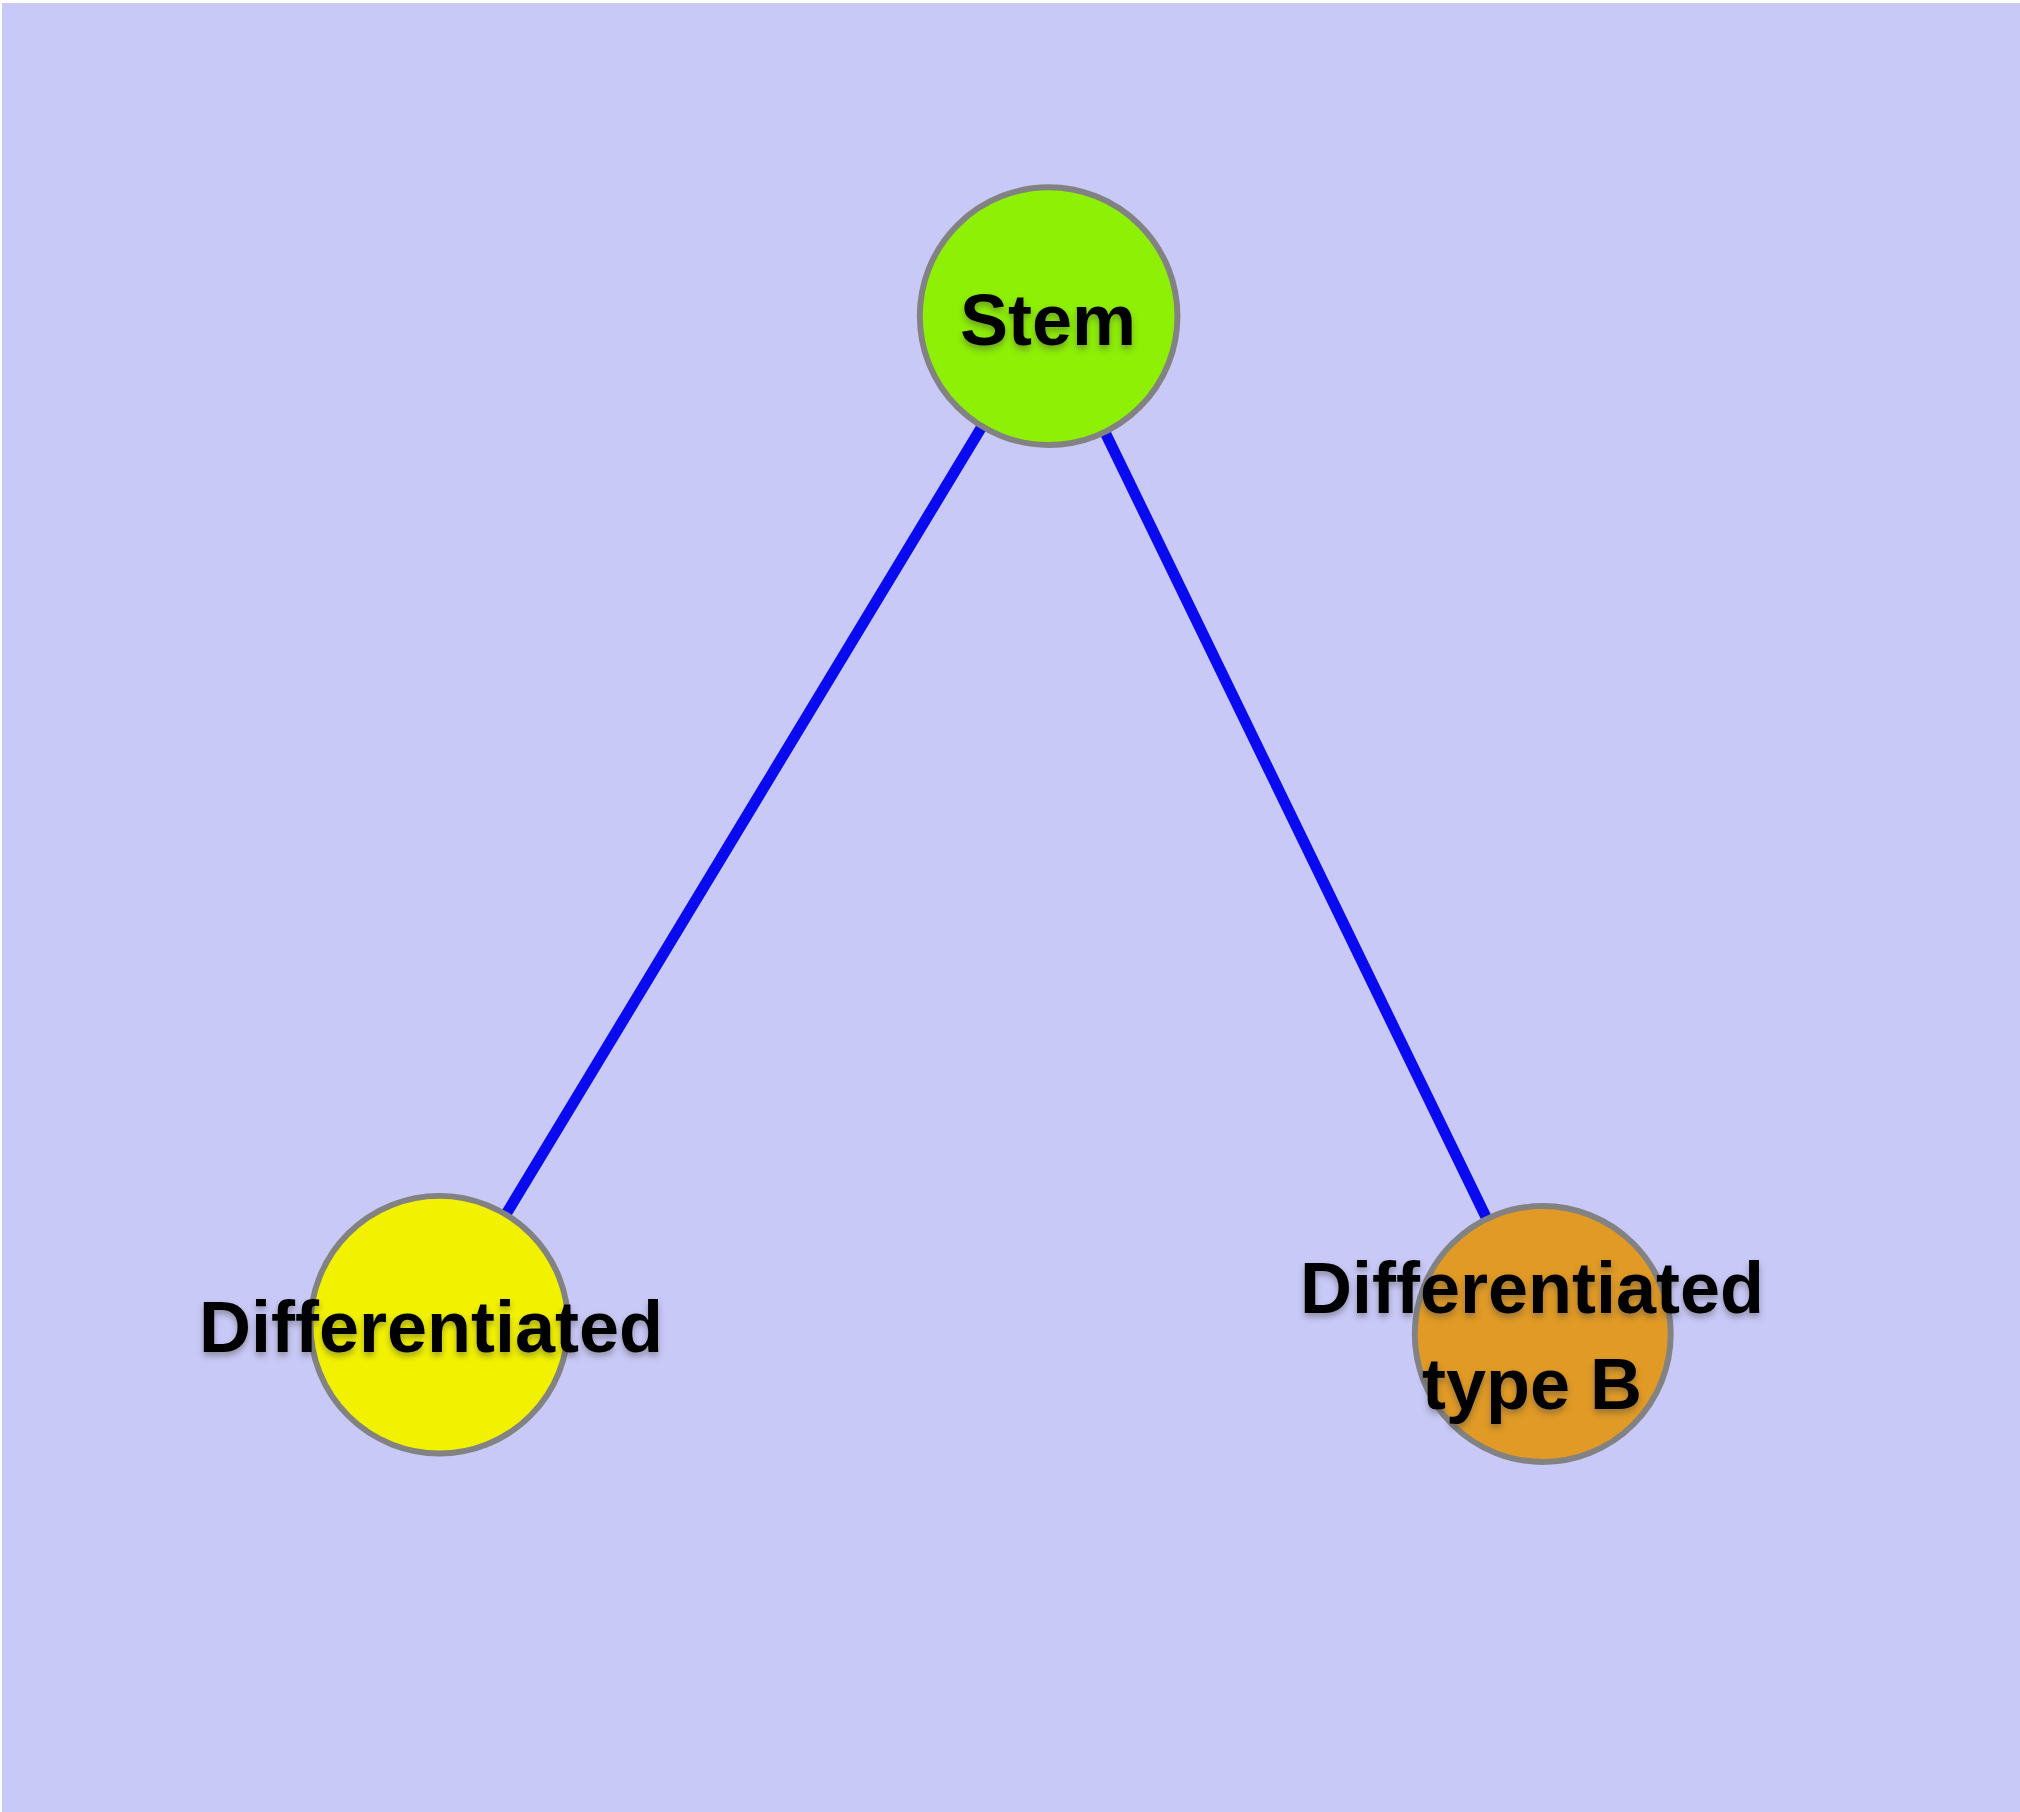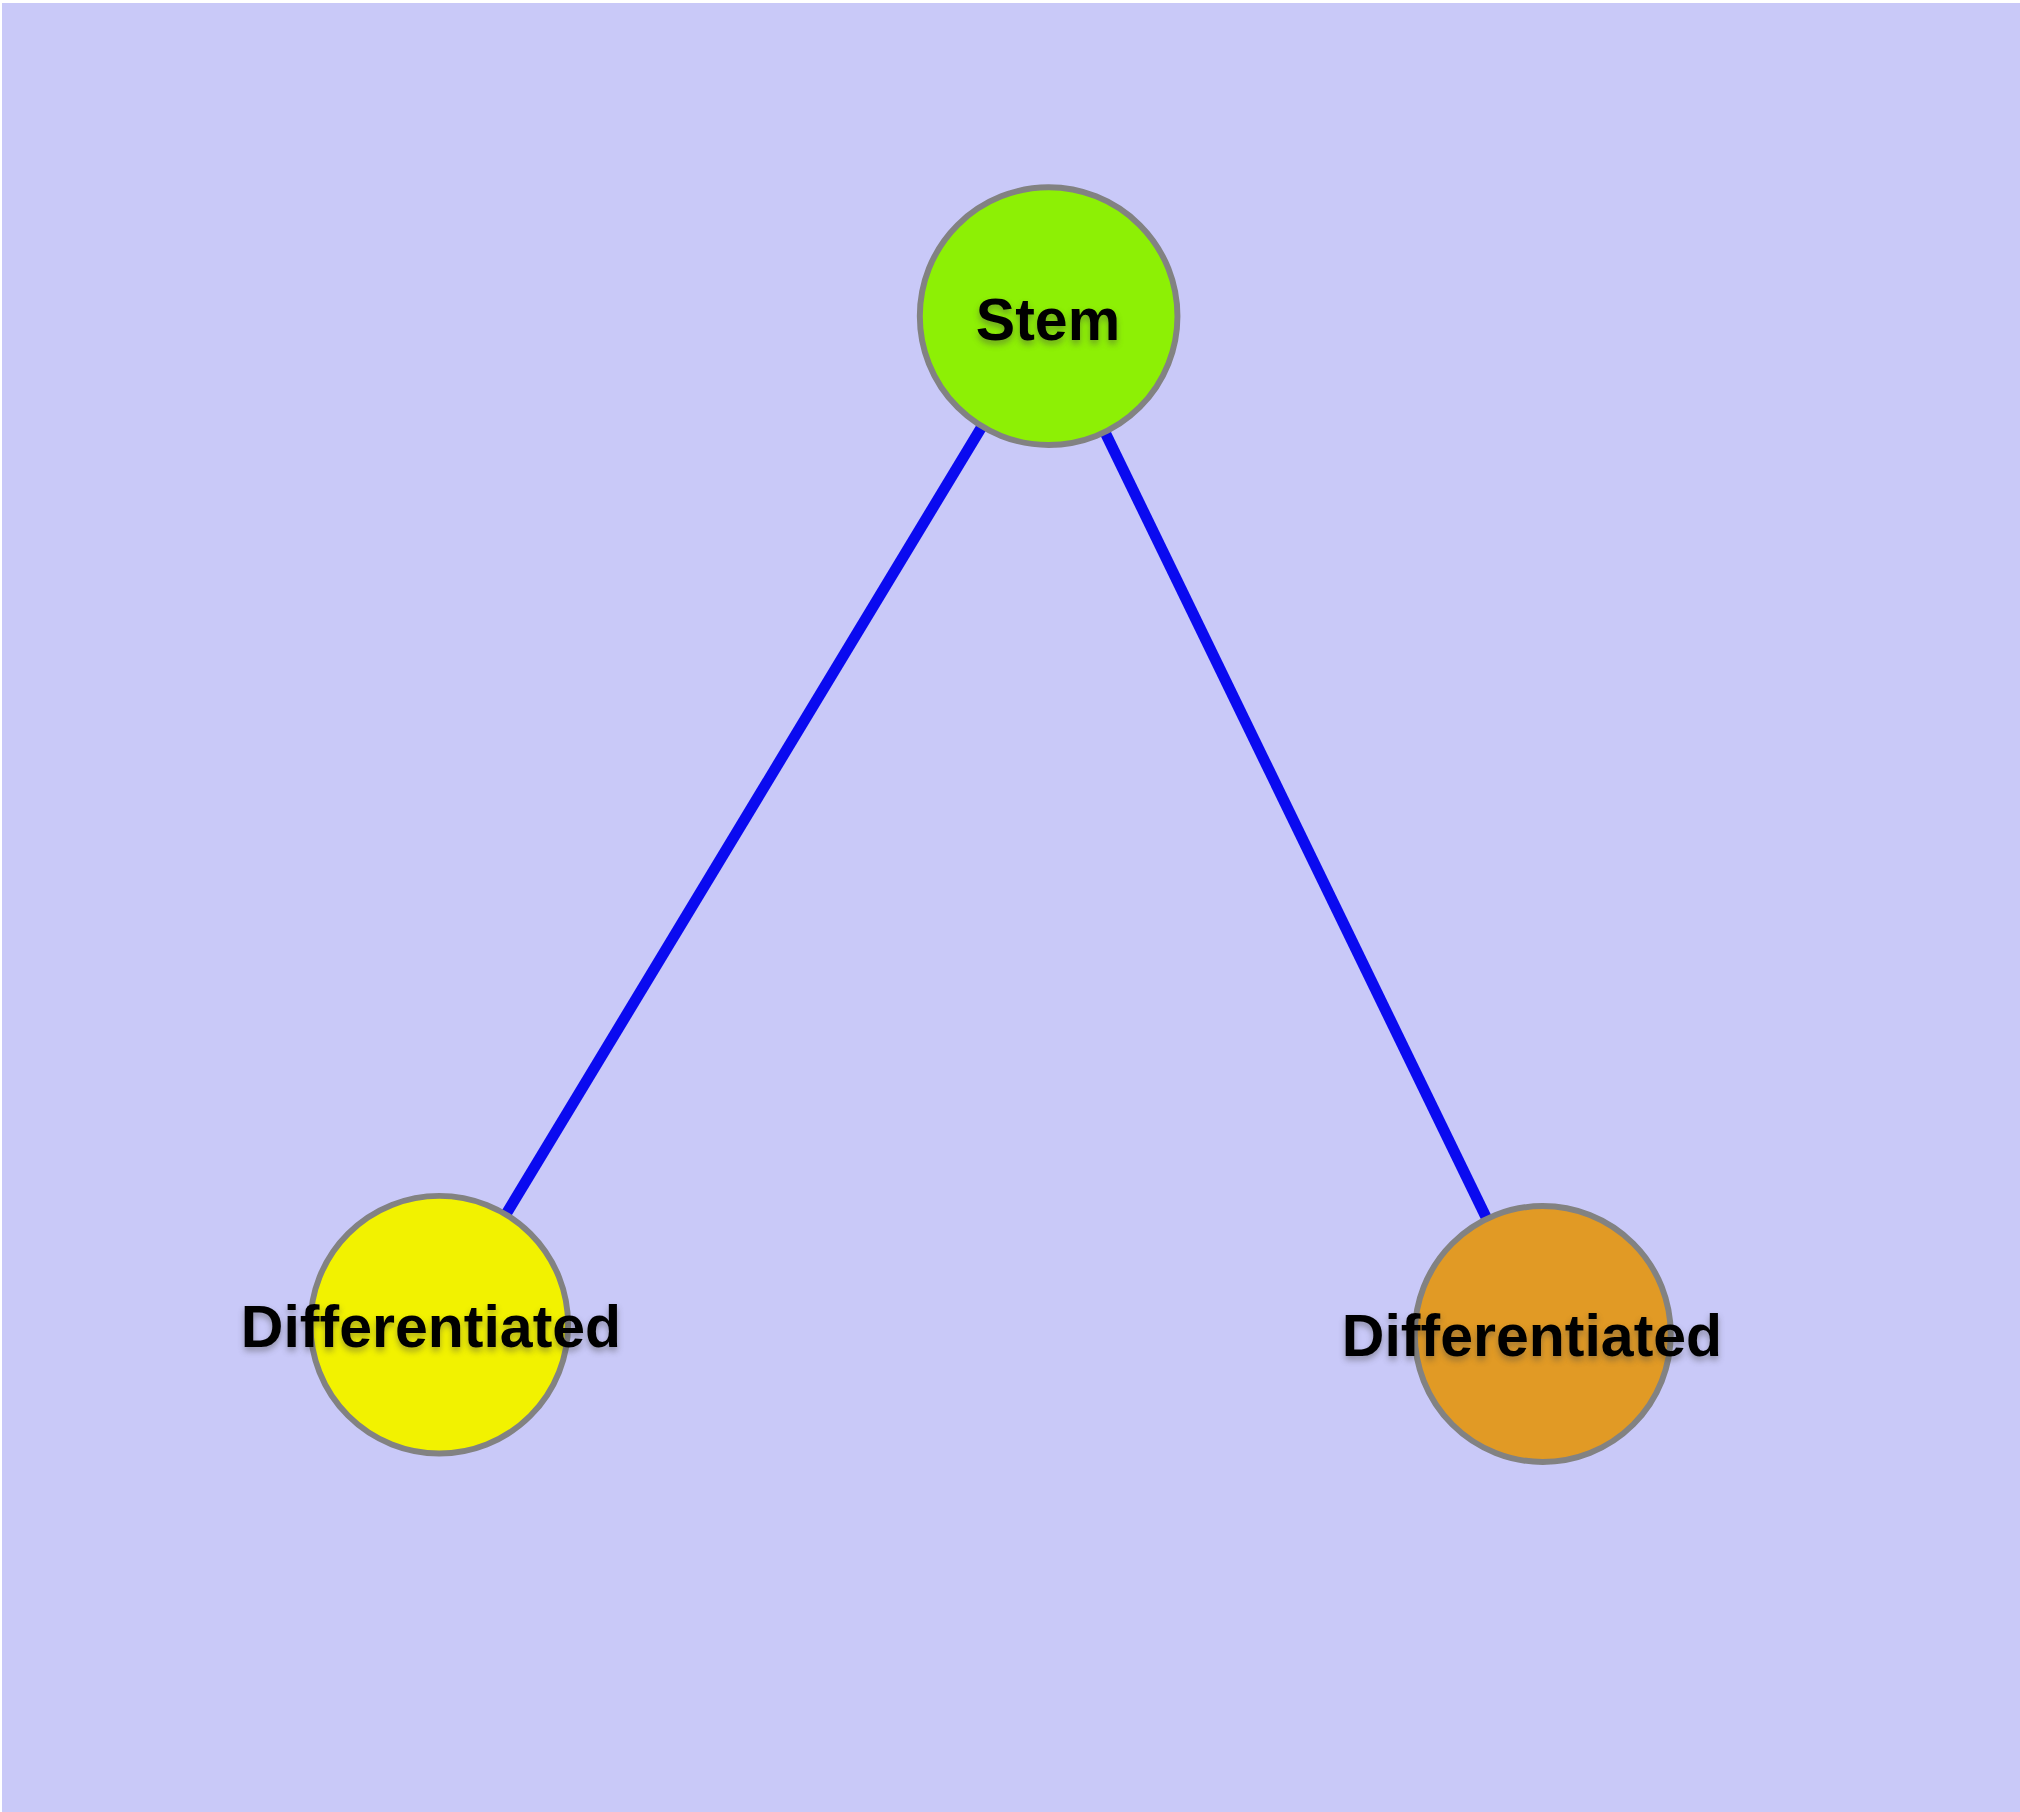--- a/index.html
+++ b/index.html
@@ -47,7 +47,7 @@
     white-space: nowrap;
     color: #000000;
     font-weight: bold;
-    font-size: 59px;
+    font-size: 72px;
     line-height: 96px;
     text-shadow: 0 4.2px 6px rgba(70, 70, 70, 0.45);
     pointer-events: none;

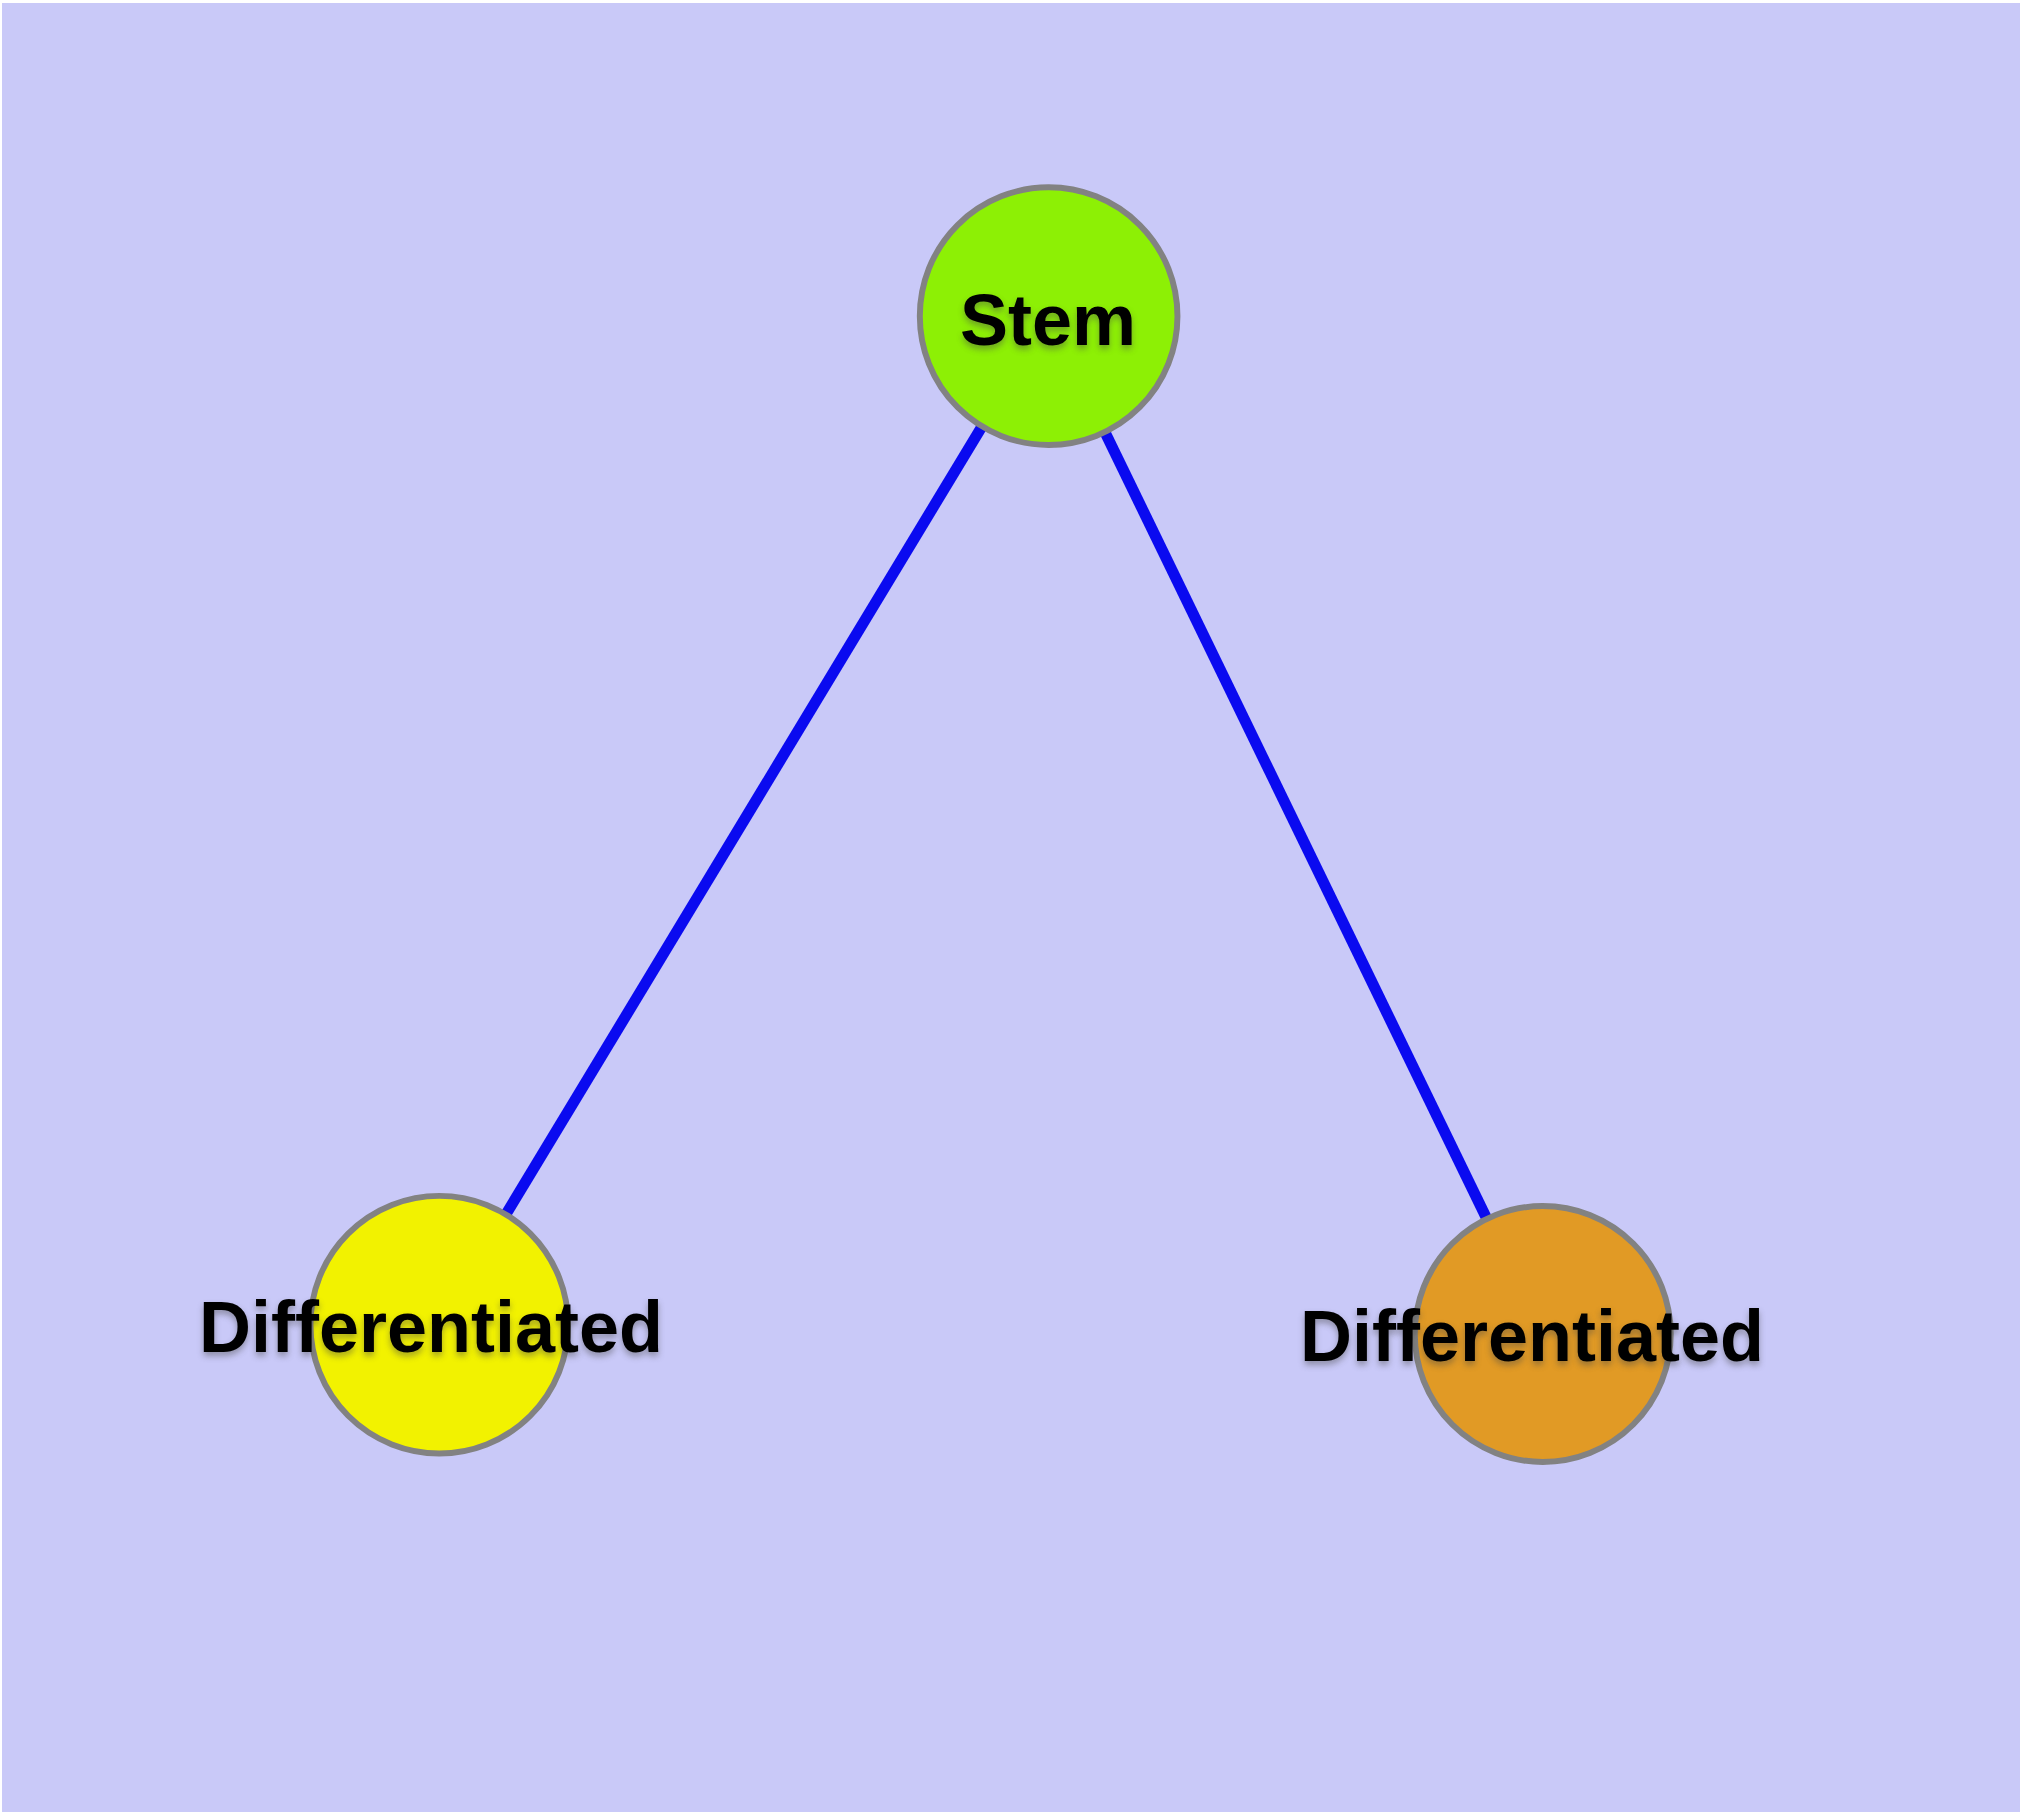--- a/index.html
+++ b/index.html
@@ -79,6 +79,7 @@
 
   <div class="node-label" style="left:1532px; top:1336px;">
     <span class="line">Differentiated</span>
+    <span class="line">type B</span>
   </div>
 
   <div class="frame-top"></div>

